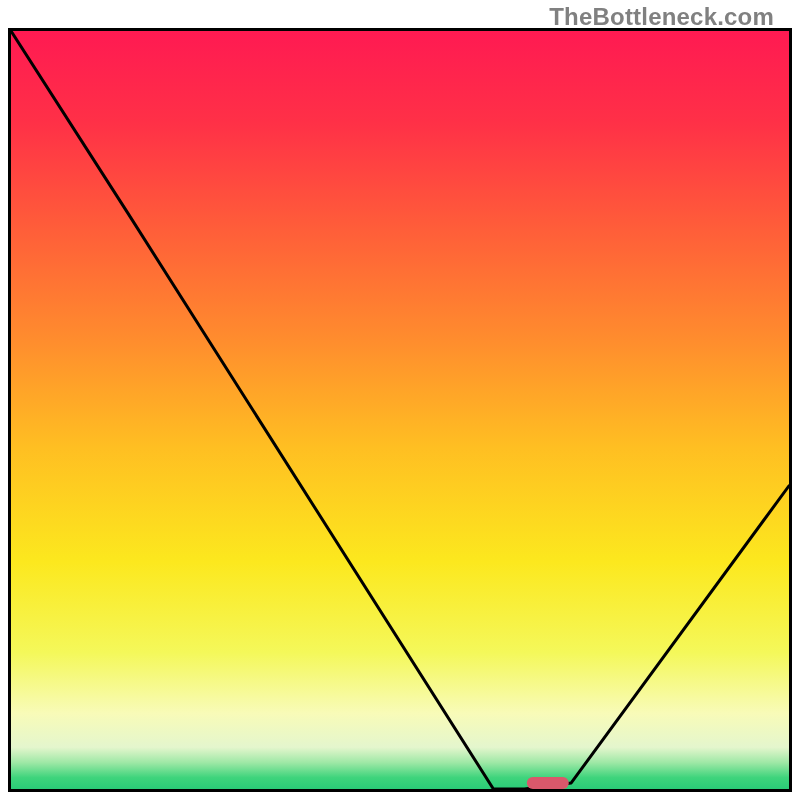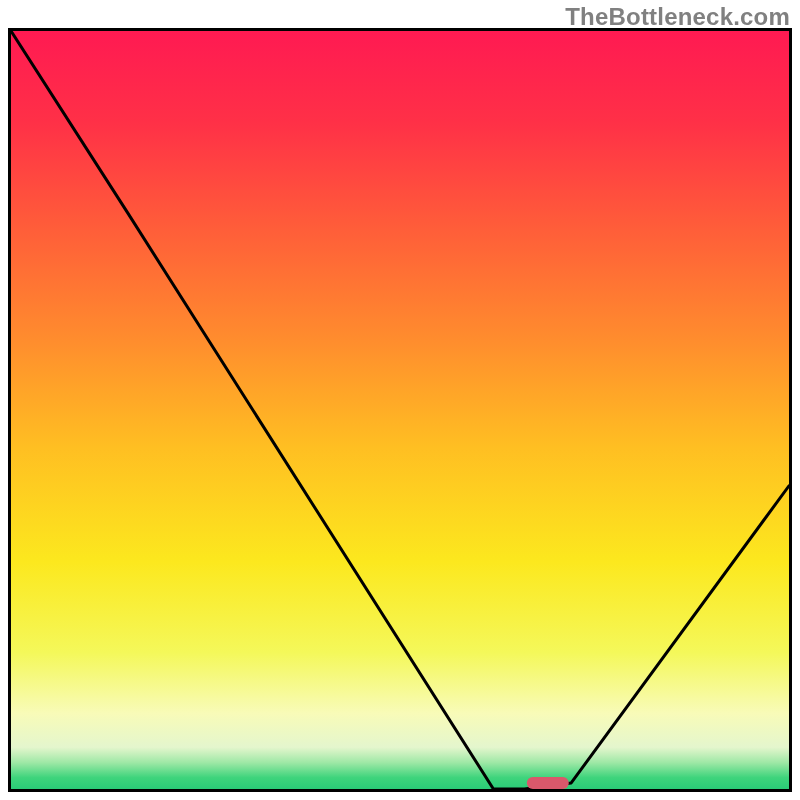--- a/index.html
+++ b/index.html
@@ -22,7 +22,7 @@
   .watermark {
     position: absolute;
     top: 3px;
-    right: 10px;
+    right: 26px;
     font-family: Arial, Helvetica, sans-serif;
     font-size: 24px;
     font-weight: bold;

